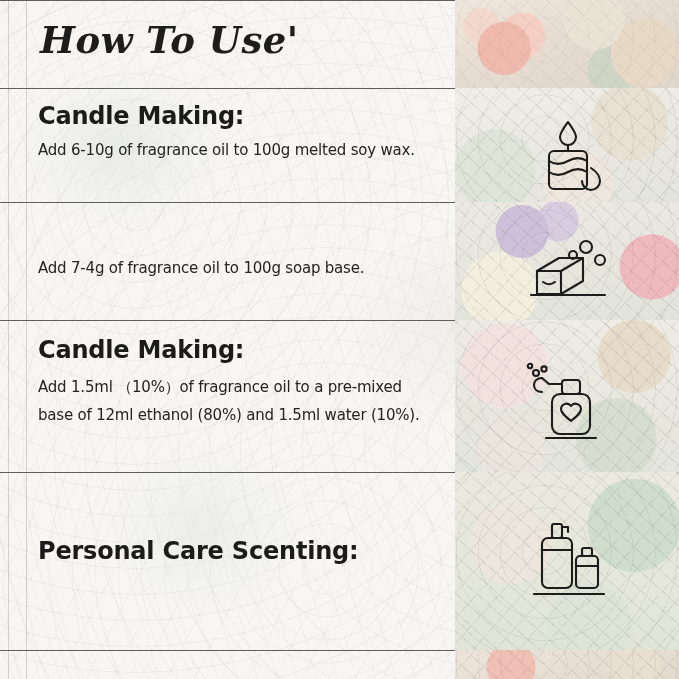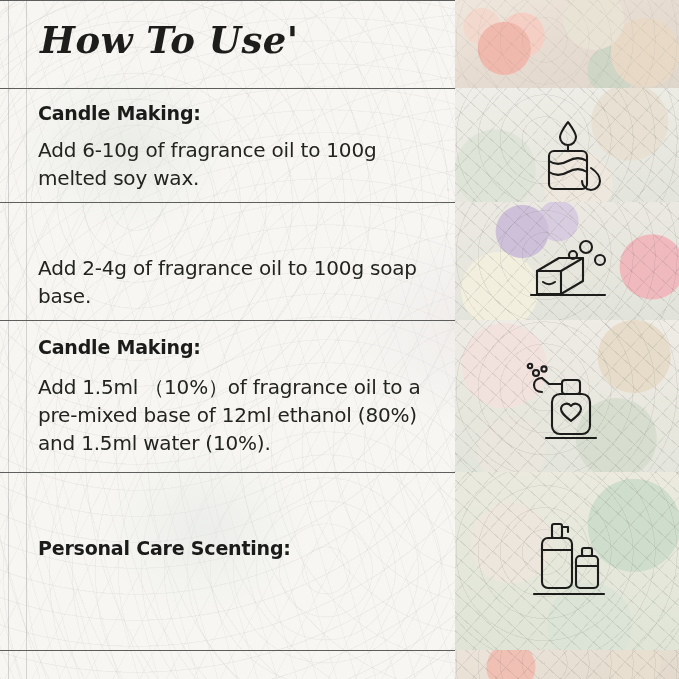--- a/index.html
+++ b/index.html
@@ -187,7 +187,7 @@
     position: absolute;
     left: 38px;
     font-family: "DejaVu Sans", sans-serif;
-    font-size: 19px;
+    font-size: 24px;
     font-weight: 600;
     color: #1b1b1a;
     letter-spacing: -0.2px;

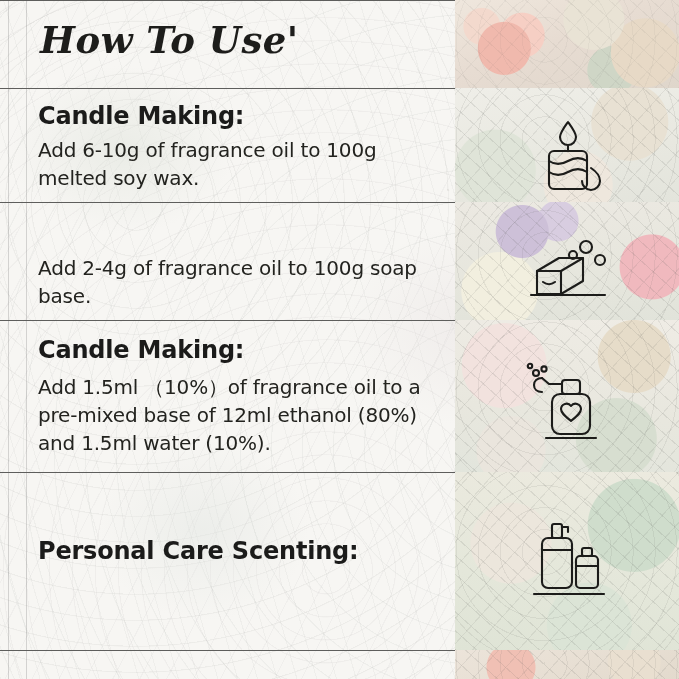--- a/index.html
+++ b/index.html
@@ -197,7 +197,7 @@
     left: 38px;
     width: 400px;
     font-family: "DejaVu Sans", sans-serif;
-    font-size: 20px;
+    font-size: 15px;
     line-height: 28px;
     color: #23231f;
     letter-spacing: -0.2px;

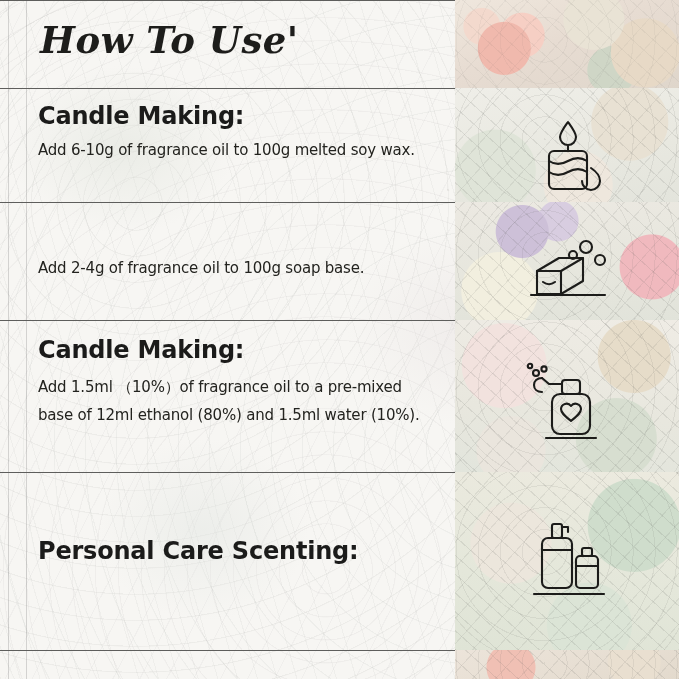--- a/index.html
+++ b/index.html
@@ -291,7 +291,7 @@
 
     <div class="hrule" style="top:202px;"></div>
 
-    <div class="sec-body" style="top:254px;">Add 2-4g of fragrance oil to 100g soap base.</div>
+    <div class="sec-body" style="top:254px;">Add 7-4g of fragrance oil to 100g soap base.</div>
 
     <div class="hrule" style="top:320px;"></div>
 

